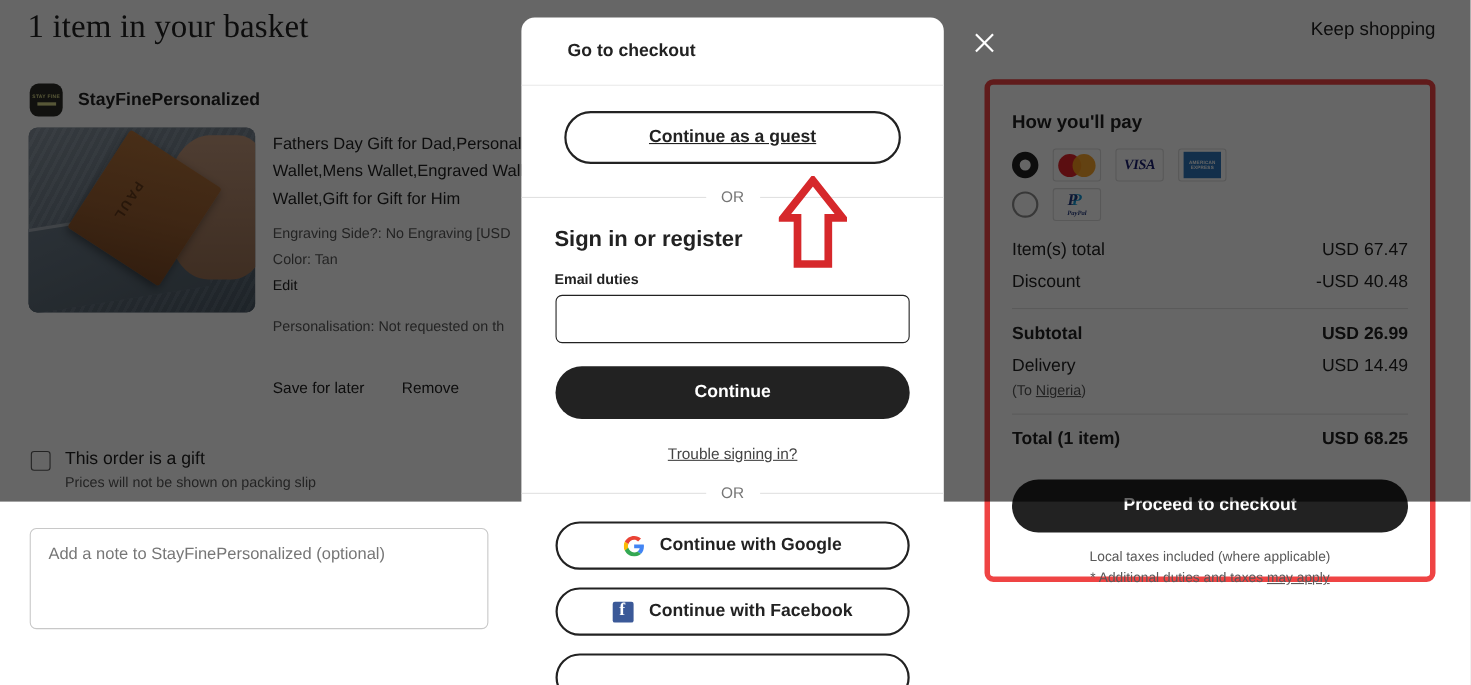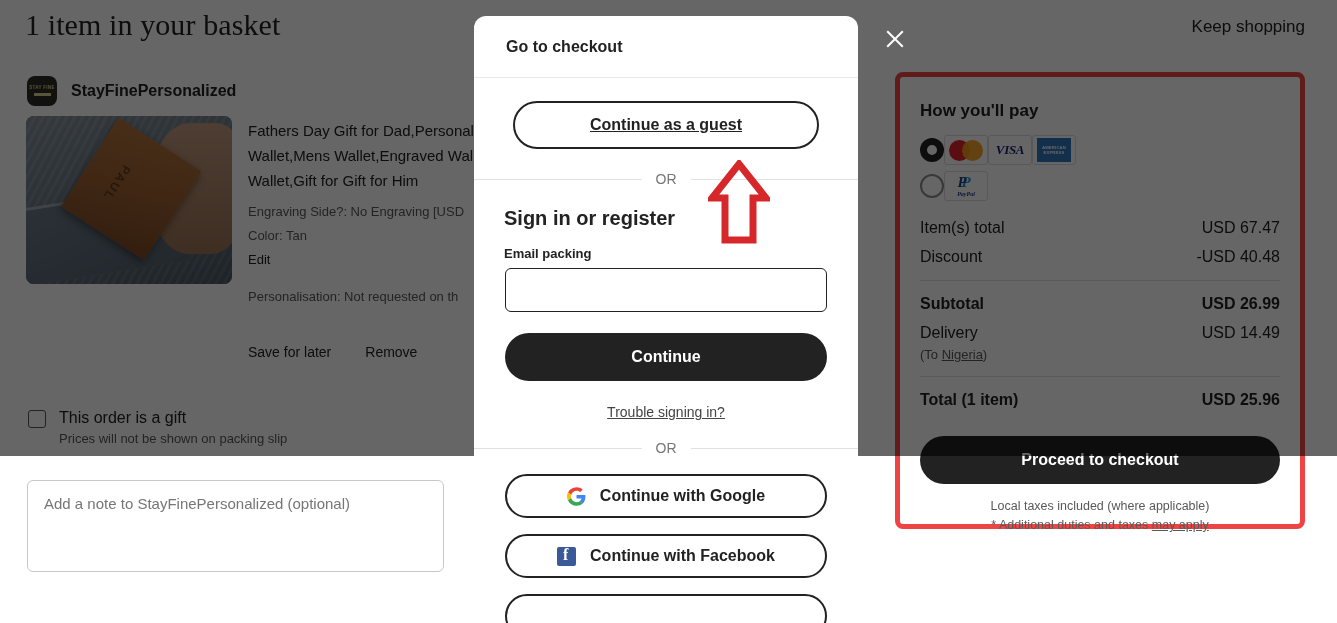--- a/index.html
+++ b/index.html
@@ -148,7 +148,7 @@
     position: absolute; left: 474px; top: 16px; width: 384px; height: 607px;
     background: #ffffff; border-radius: 12px 12px 0 0; overflow: hidden;
   }
-  .modal-head { height: 62px; display: flex; align-items: center; padding: 0 32px; border-bottom: 1px solid #eaeaea; }
+  .modal-head { height: 62px; display: flex; align-items: center; padding: 0 42px; border-bottom: 1px solid #eaeaea; }
   .modal-head .t { font-size: 16px; font-weight: 700; color: #222222; }
   .modal-body { padding: 0; }
 

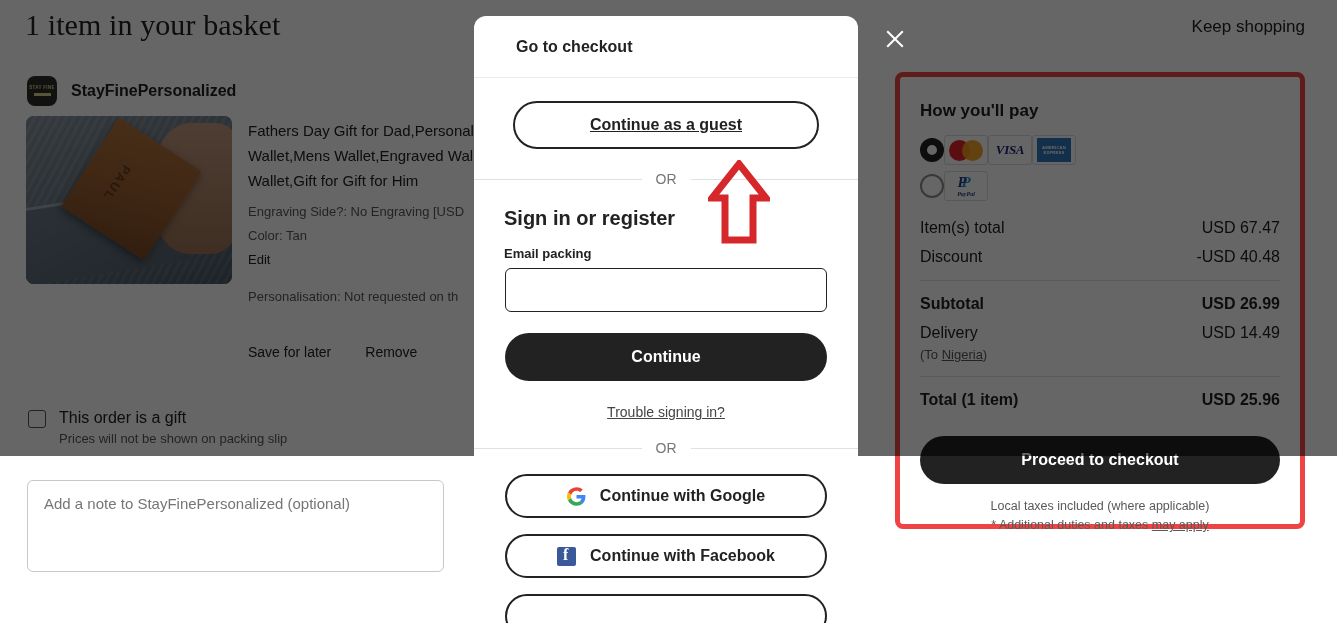--- a/index.html
+++ b/index.html
@@ -100,7 +100,7 @@
   }
   .summary h3 { font-size: 17px; font-weight: 700; color: #222222; margin-bottom: 14px; }
   .pay-rows { margin-bottom: 18px; }
-  .pay-row { display: flex; align-items: center; gap: 0; margin-bottom: 6px; }
+  .pay-row { display: flex; align-items: center; gap: 13px; margin-bottom: 6px; }
   .radio { width: 24px; height: 24px; border-radius: 50%; border: 3px solid #222; background: #fff; }
   .radio.checked { border: 7px solid #222; background: #fff; }
   .radio.empty { border: 2px solid #8c8c8c; }

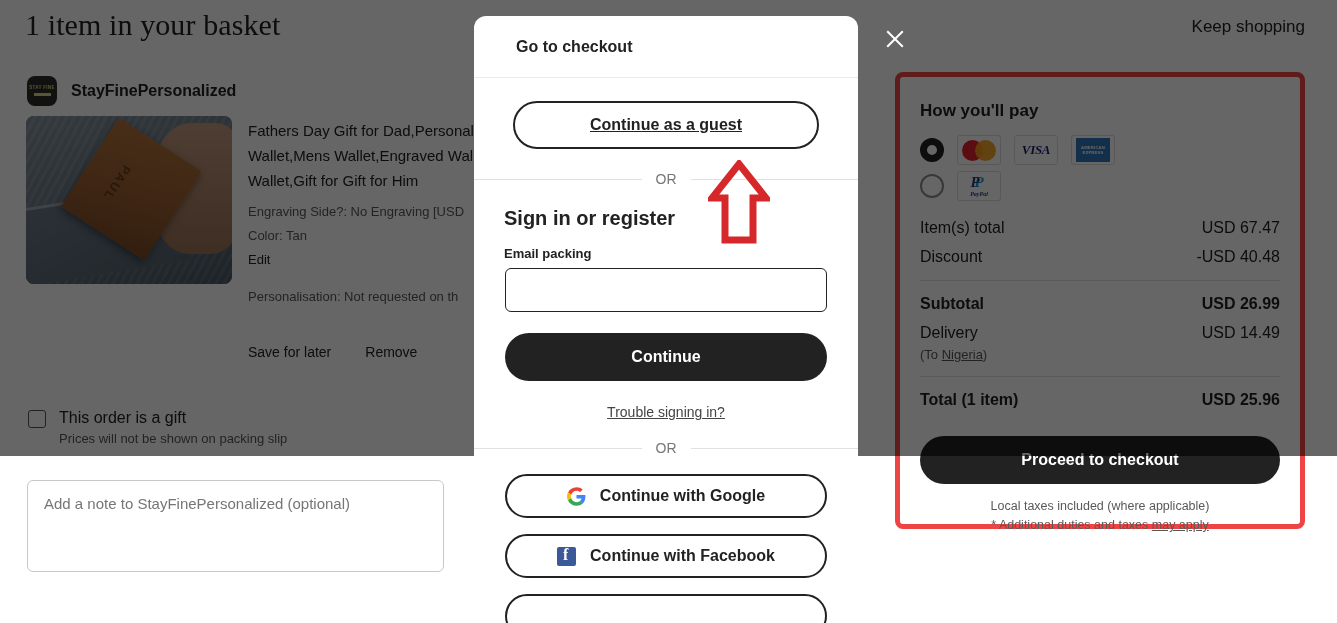--- a/index.html
+++ b/index.html
@@ -332,7 +332,7 @@
       </div>
 
       <div class="signin-h">Sign in or register</div>
-      <div class="email-lbl">Email packing</div>
+      <div class="email-lbl">Email duties</div>
       <input class="email-input" type="text" placeholder="" style="">
 
       <button class="continue-btn">Continue</button>

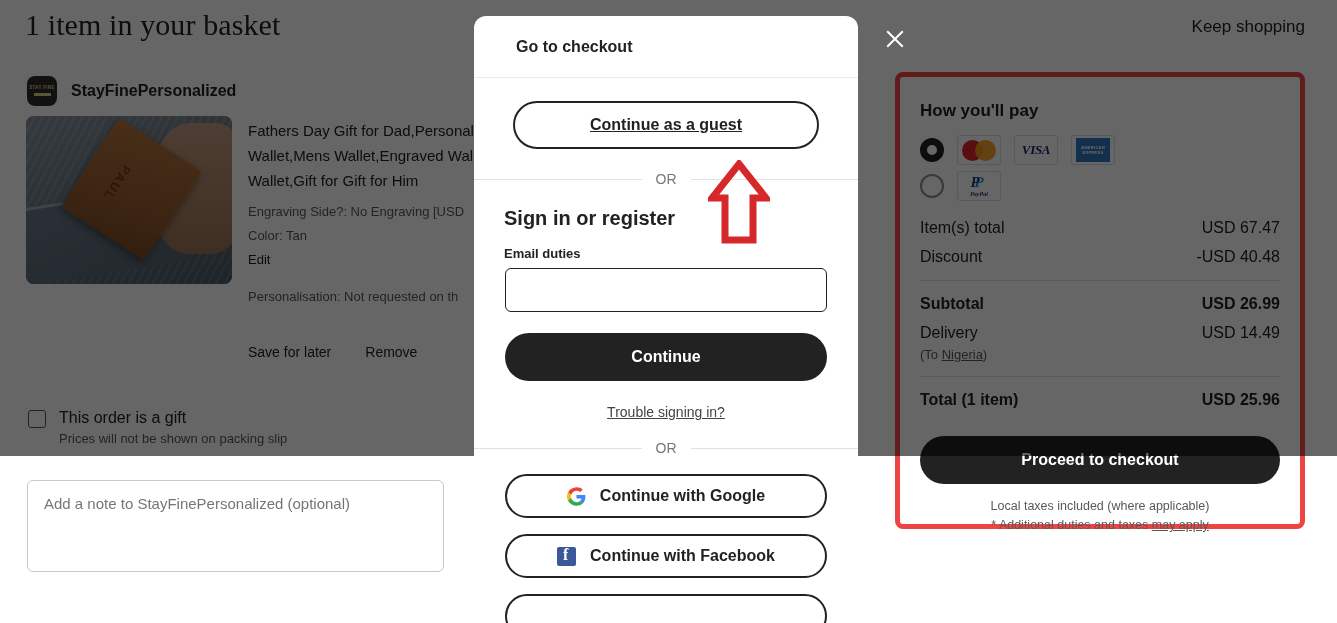--- a/index.html
+++ b/index.html
@@ -301,7 +301,7 @@
 
       <div class="line bold">
         <span>Total (1 item)</span>
-        <span>USD 25.96</span>
+        <span>USD 68.25</span>
       </div>
 
       <button class="checkout-btn">Proceed to checkout</button>

